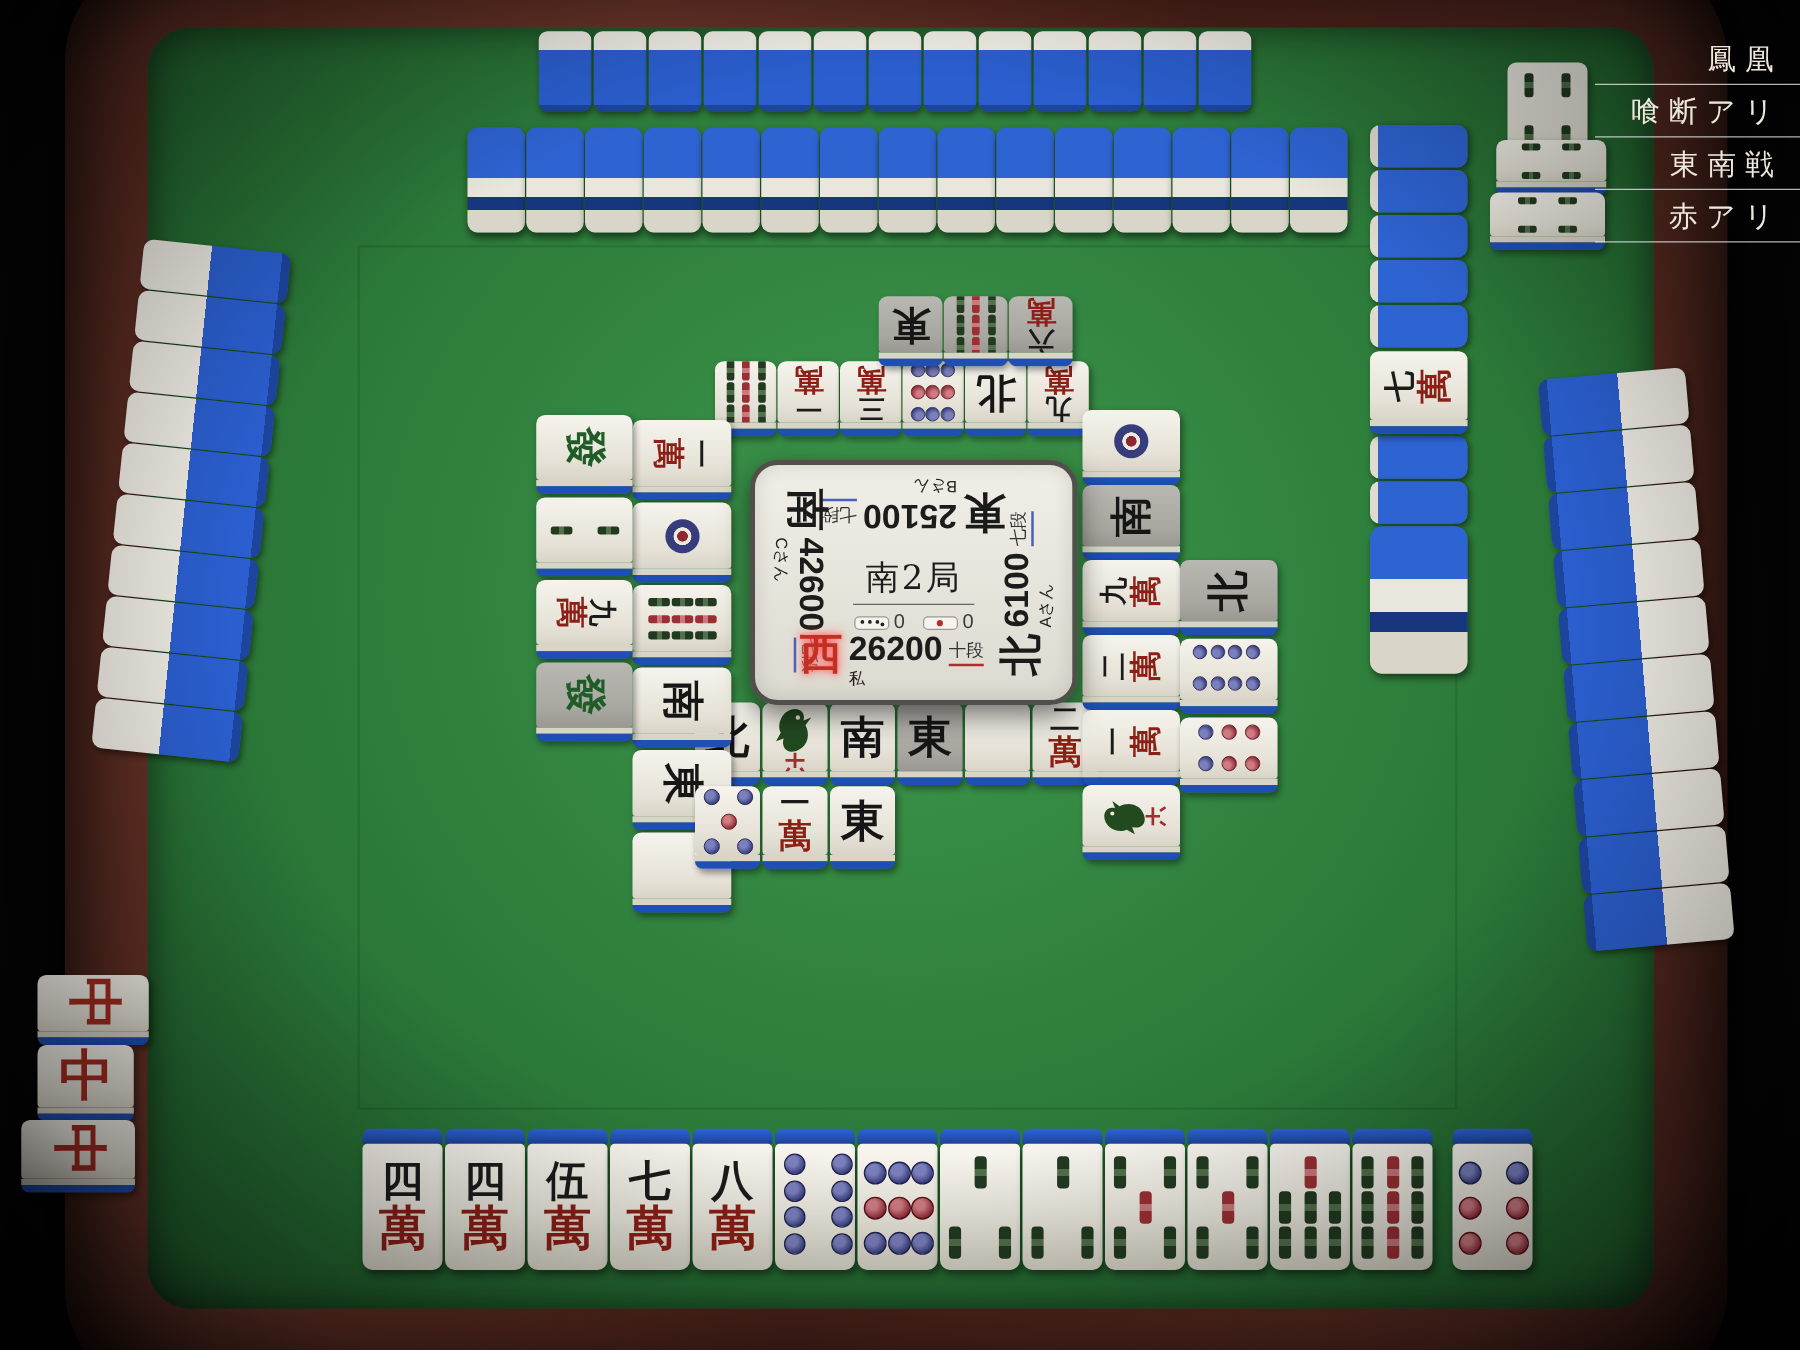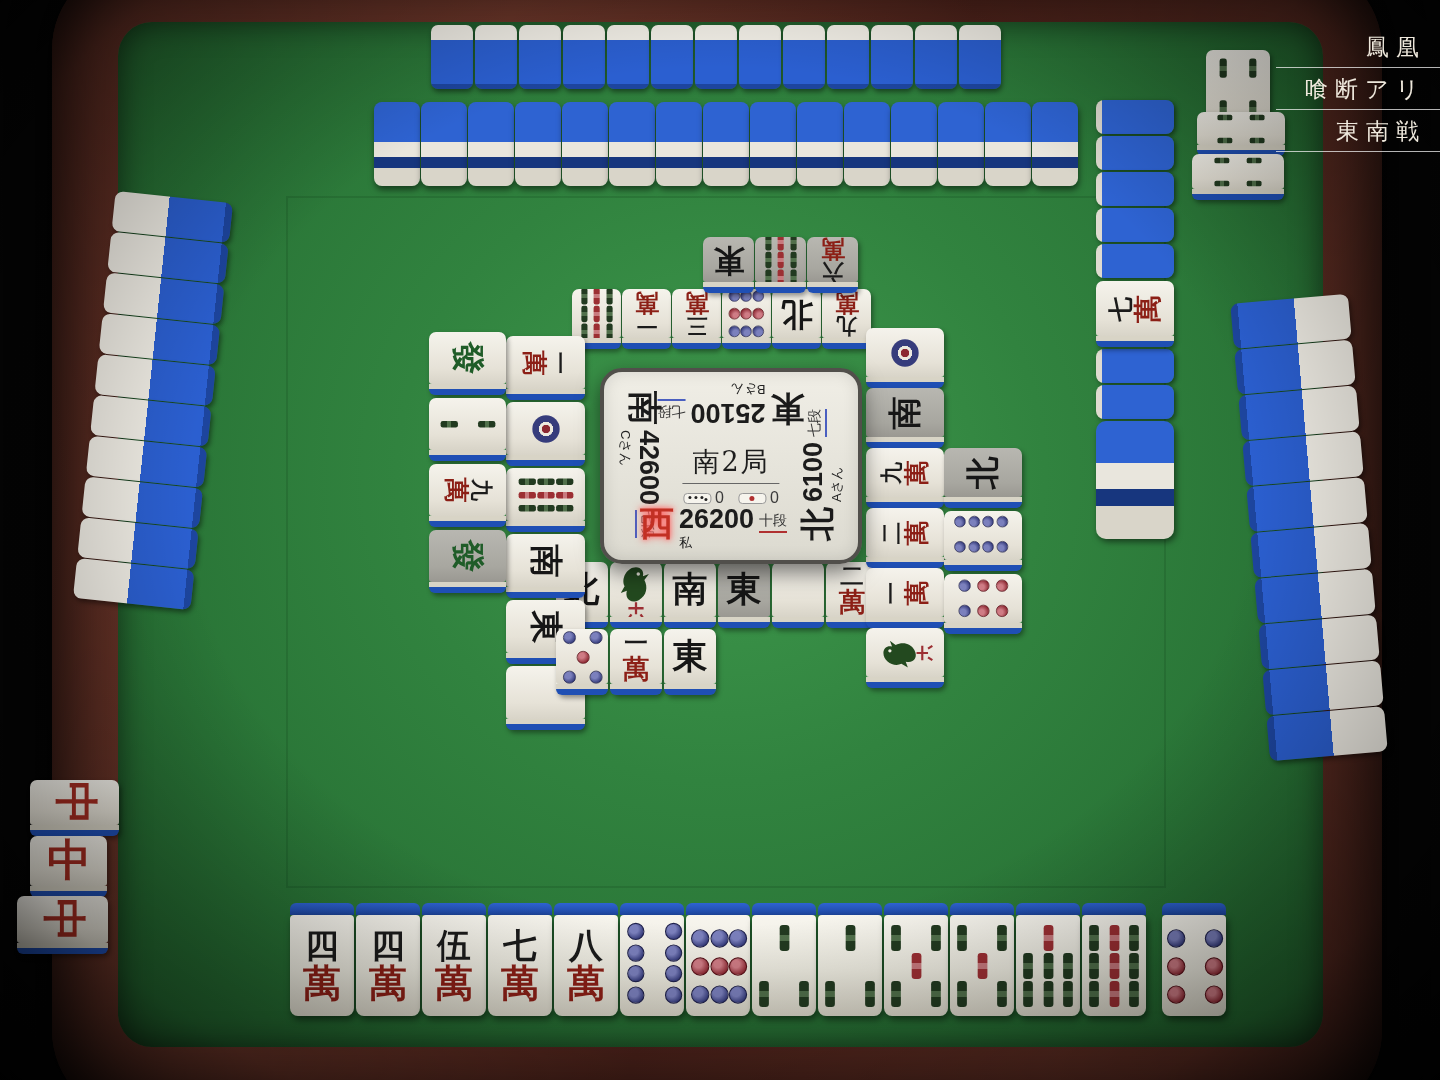--- a/index.html
+++ b/index.html
@@ -902,6 +902,7 @@
       <div class="navitem">鳳凰</div>
       <div class="navitem">喰断アリ</div>
       <div class="navitem">東南戦</div>
+      <div class="navitem">赤アリ</div>
     </div>
   <div id="vignette"></div>
 </div>

